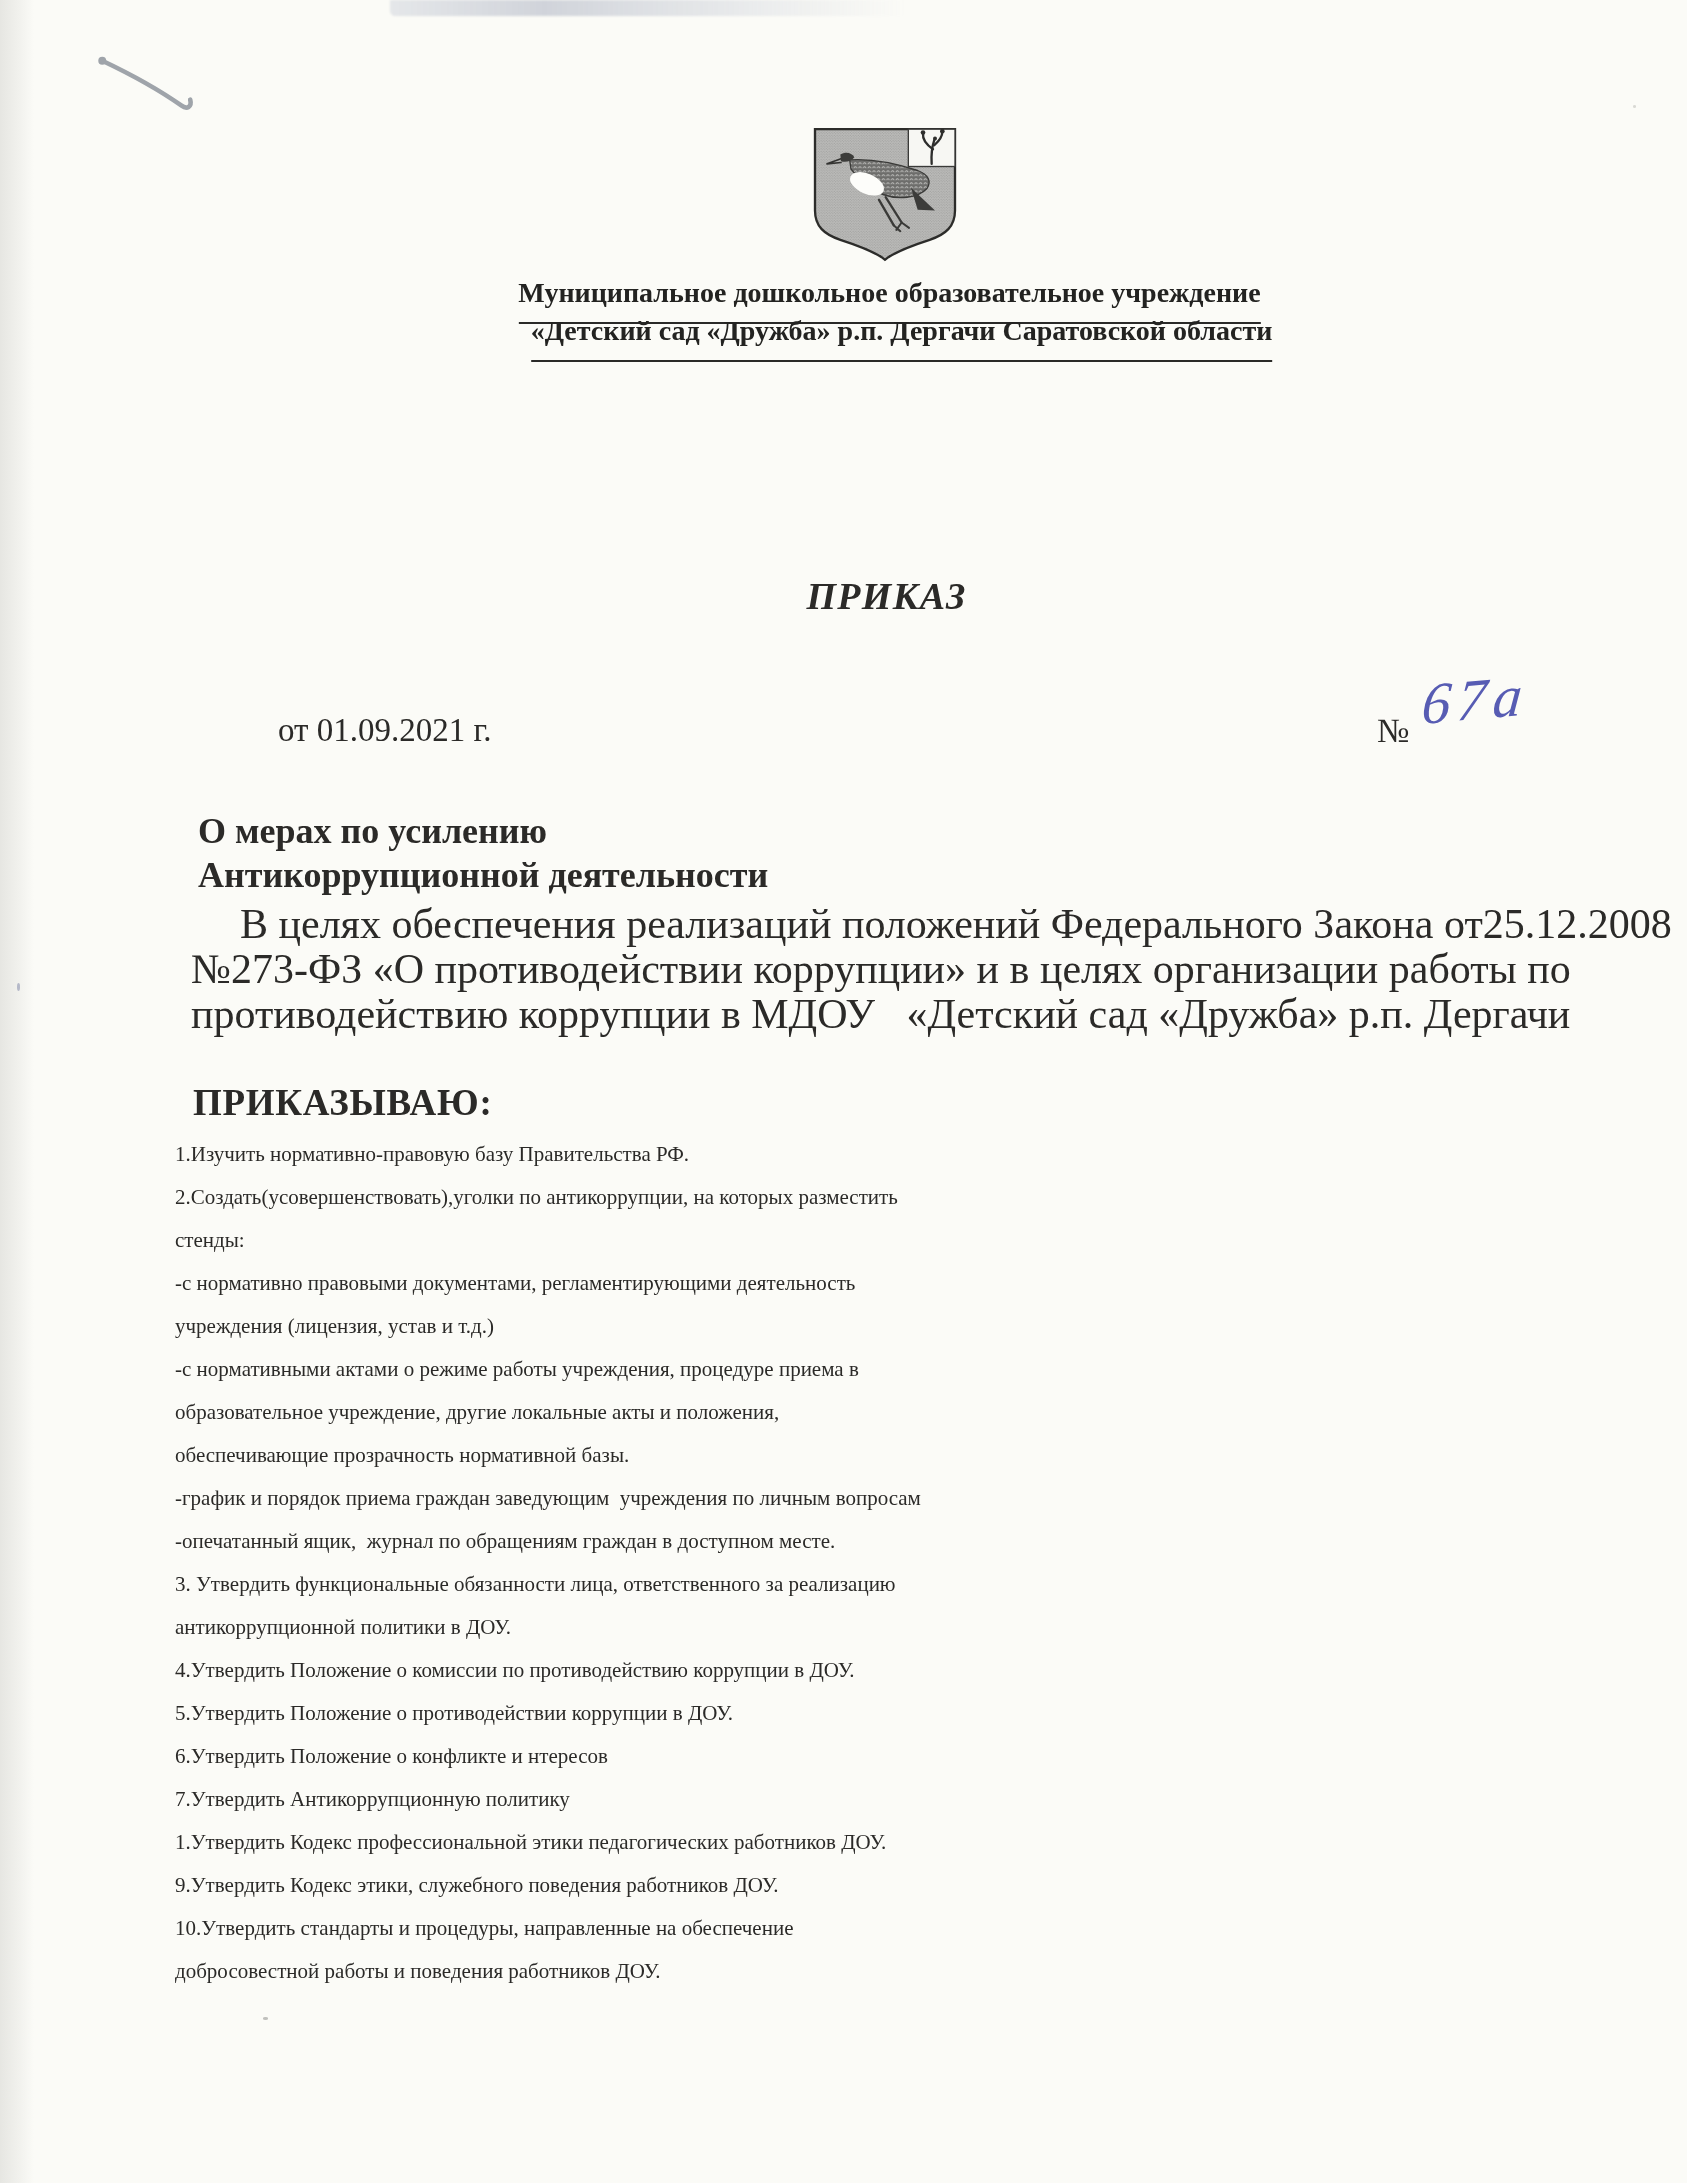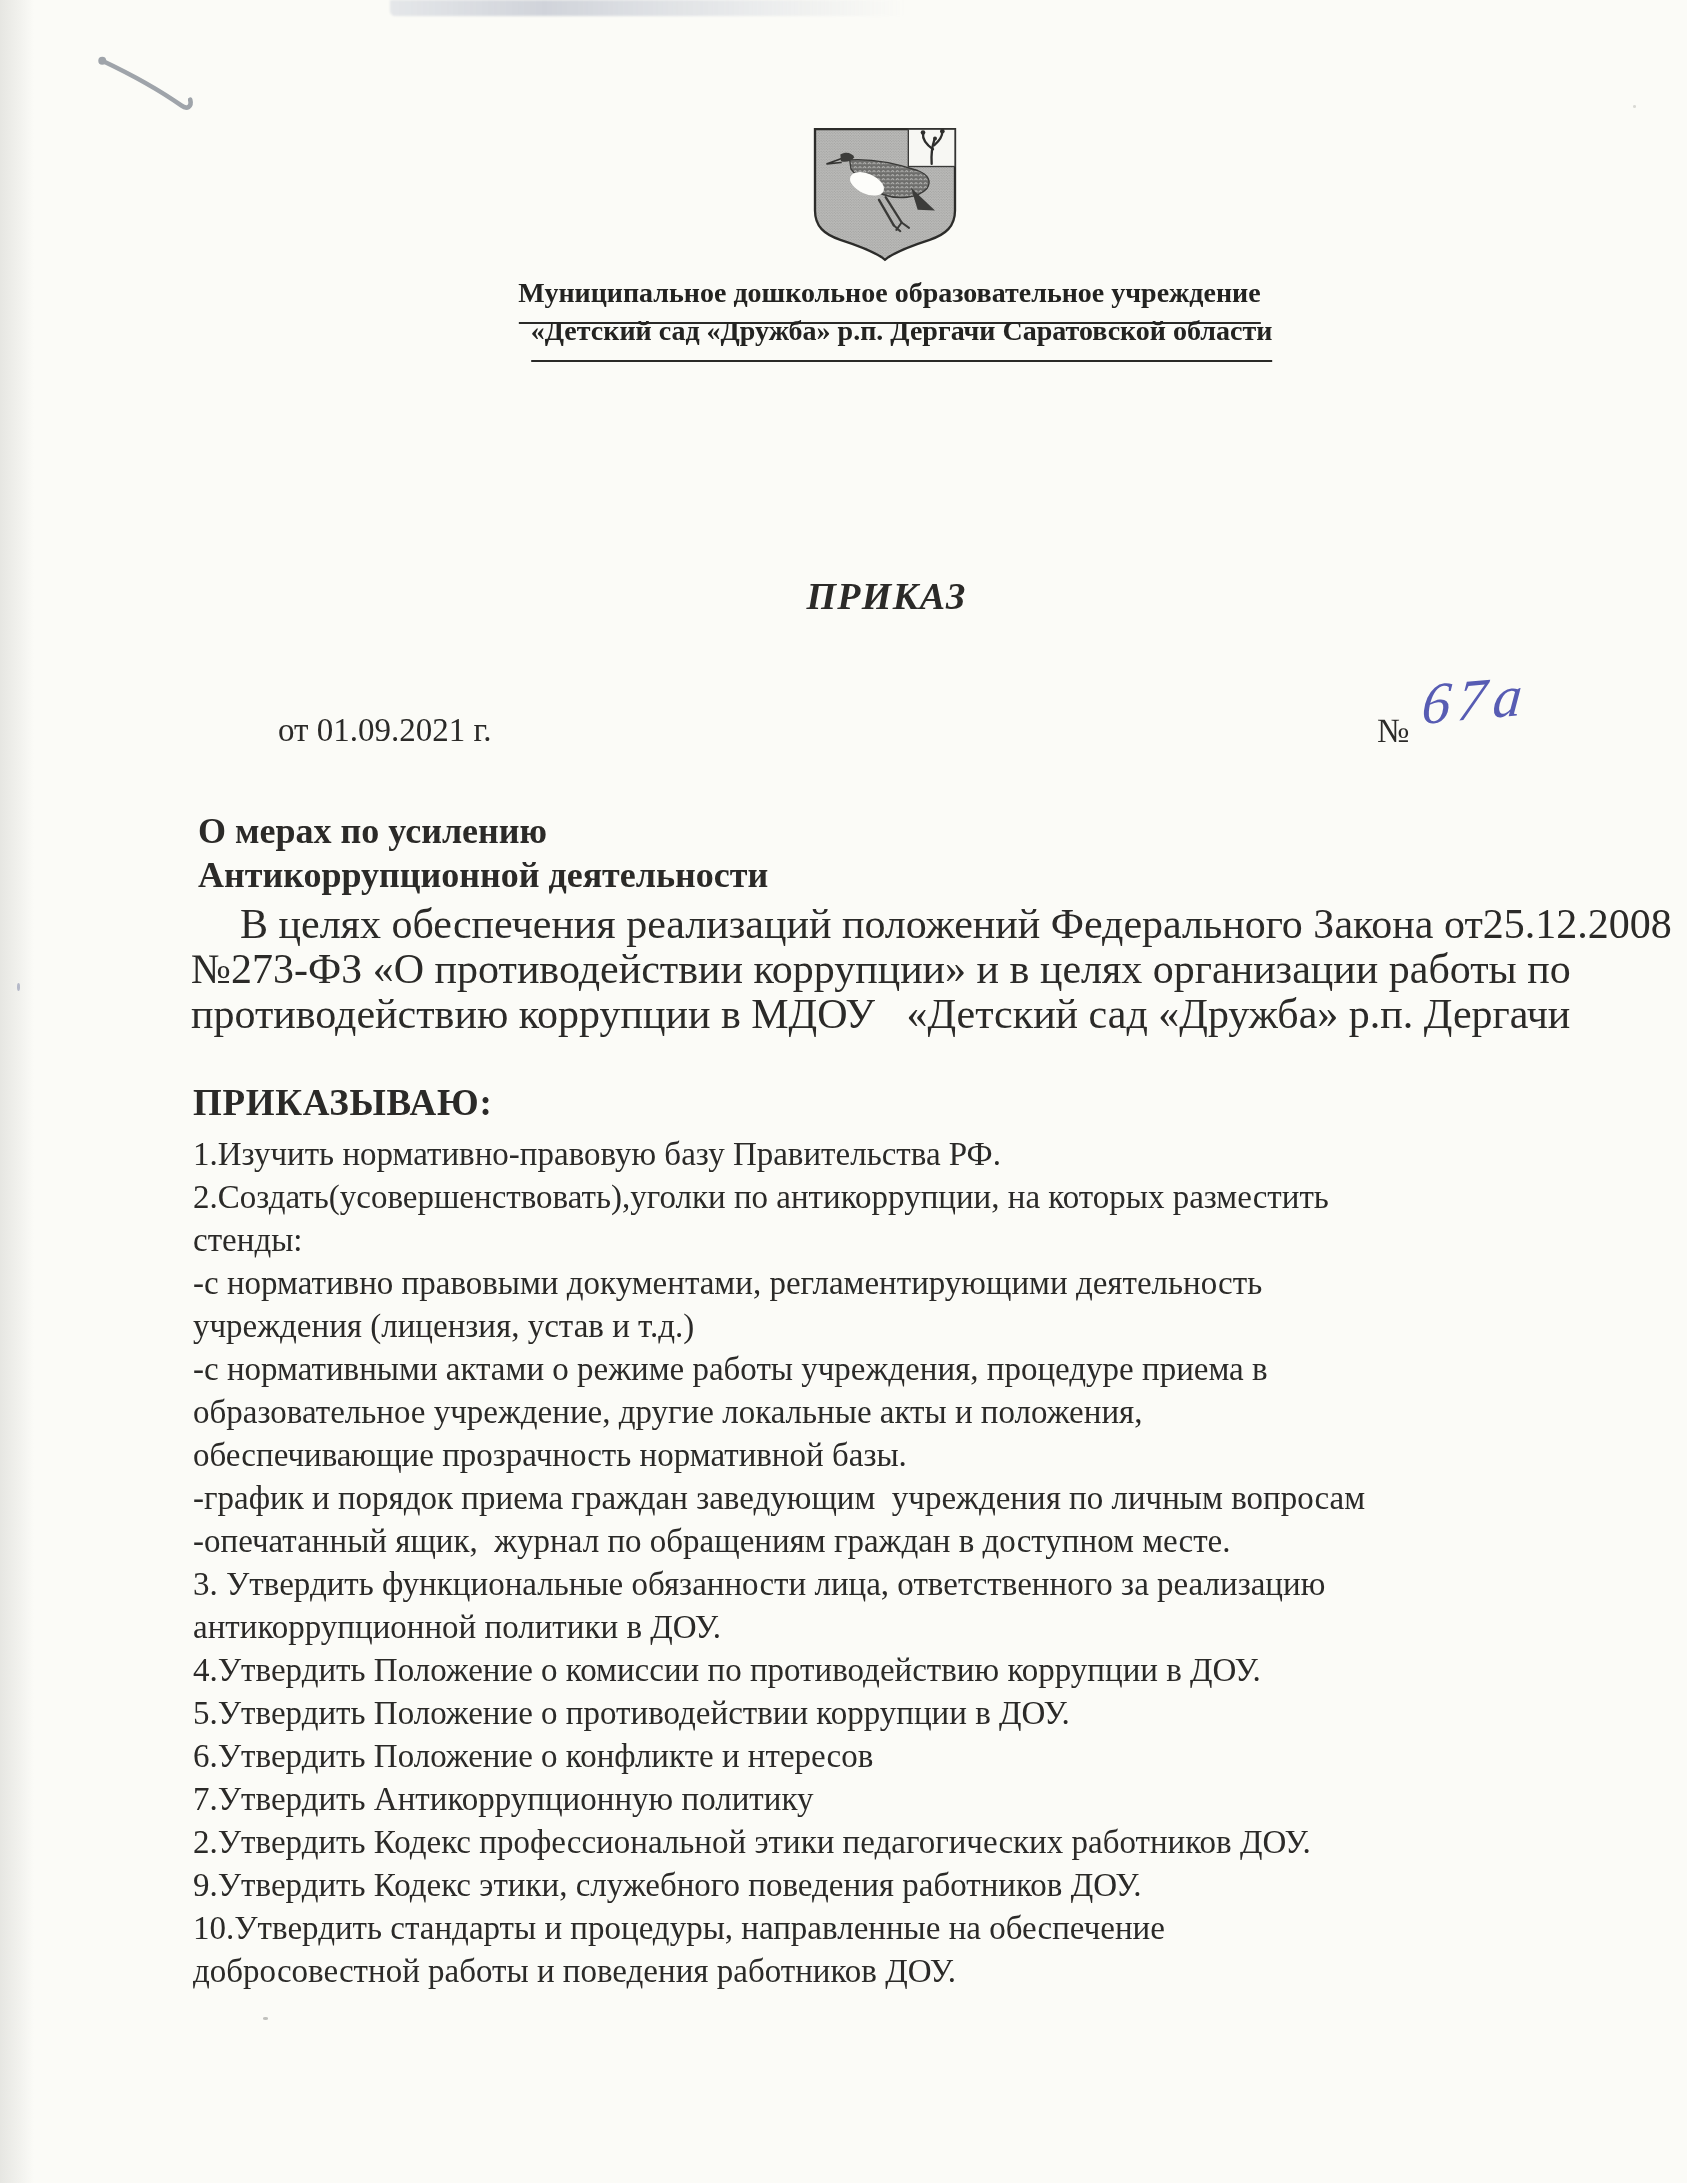--- a/index.html
+++ b/index.html
@@ -57,7 +57,7 @@
   .intro { position:absolute; left:191px; top:902px; width:1396px; font-size:42px; line-height:45px; }
   .intro .line:first-child { padding-left:49px; }
   .decree-heading { position:absolute; left:193px; top:1081px; font-weight:bold; font-size:37px; letter-spacing:0.7px; }
-  .decree-list { position:absolute; left:193px; top:1133px; width:1396px; font-size:33px; line-height:43px; }
+  .decree-list { position:absolute; left:175px; top:1133px; width:1396px; font-size:21px; line-height:43px; }
   .line { white-space:pre; }
 </style>
 </head>

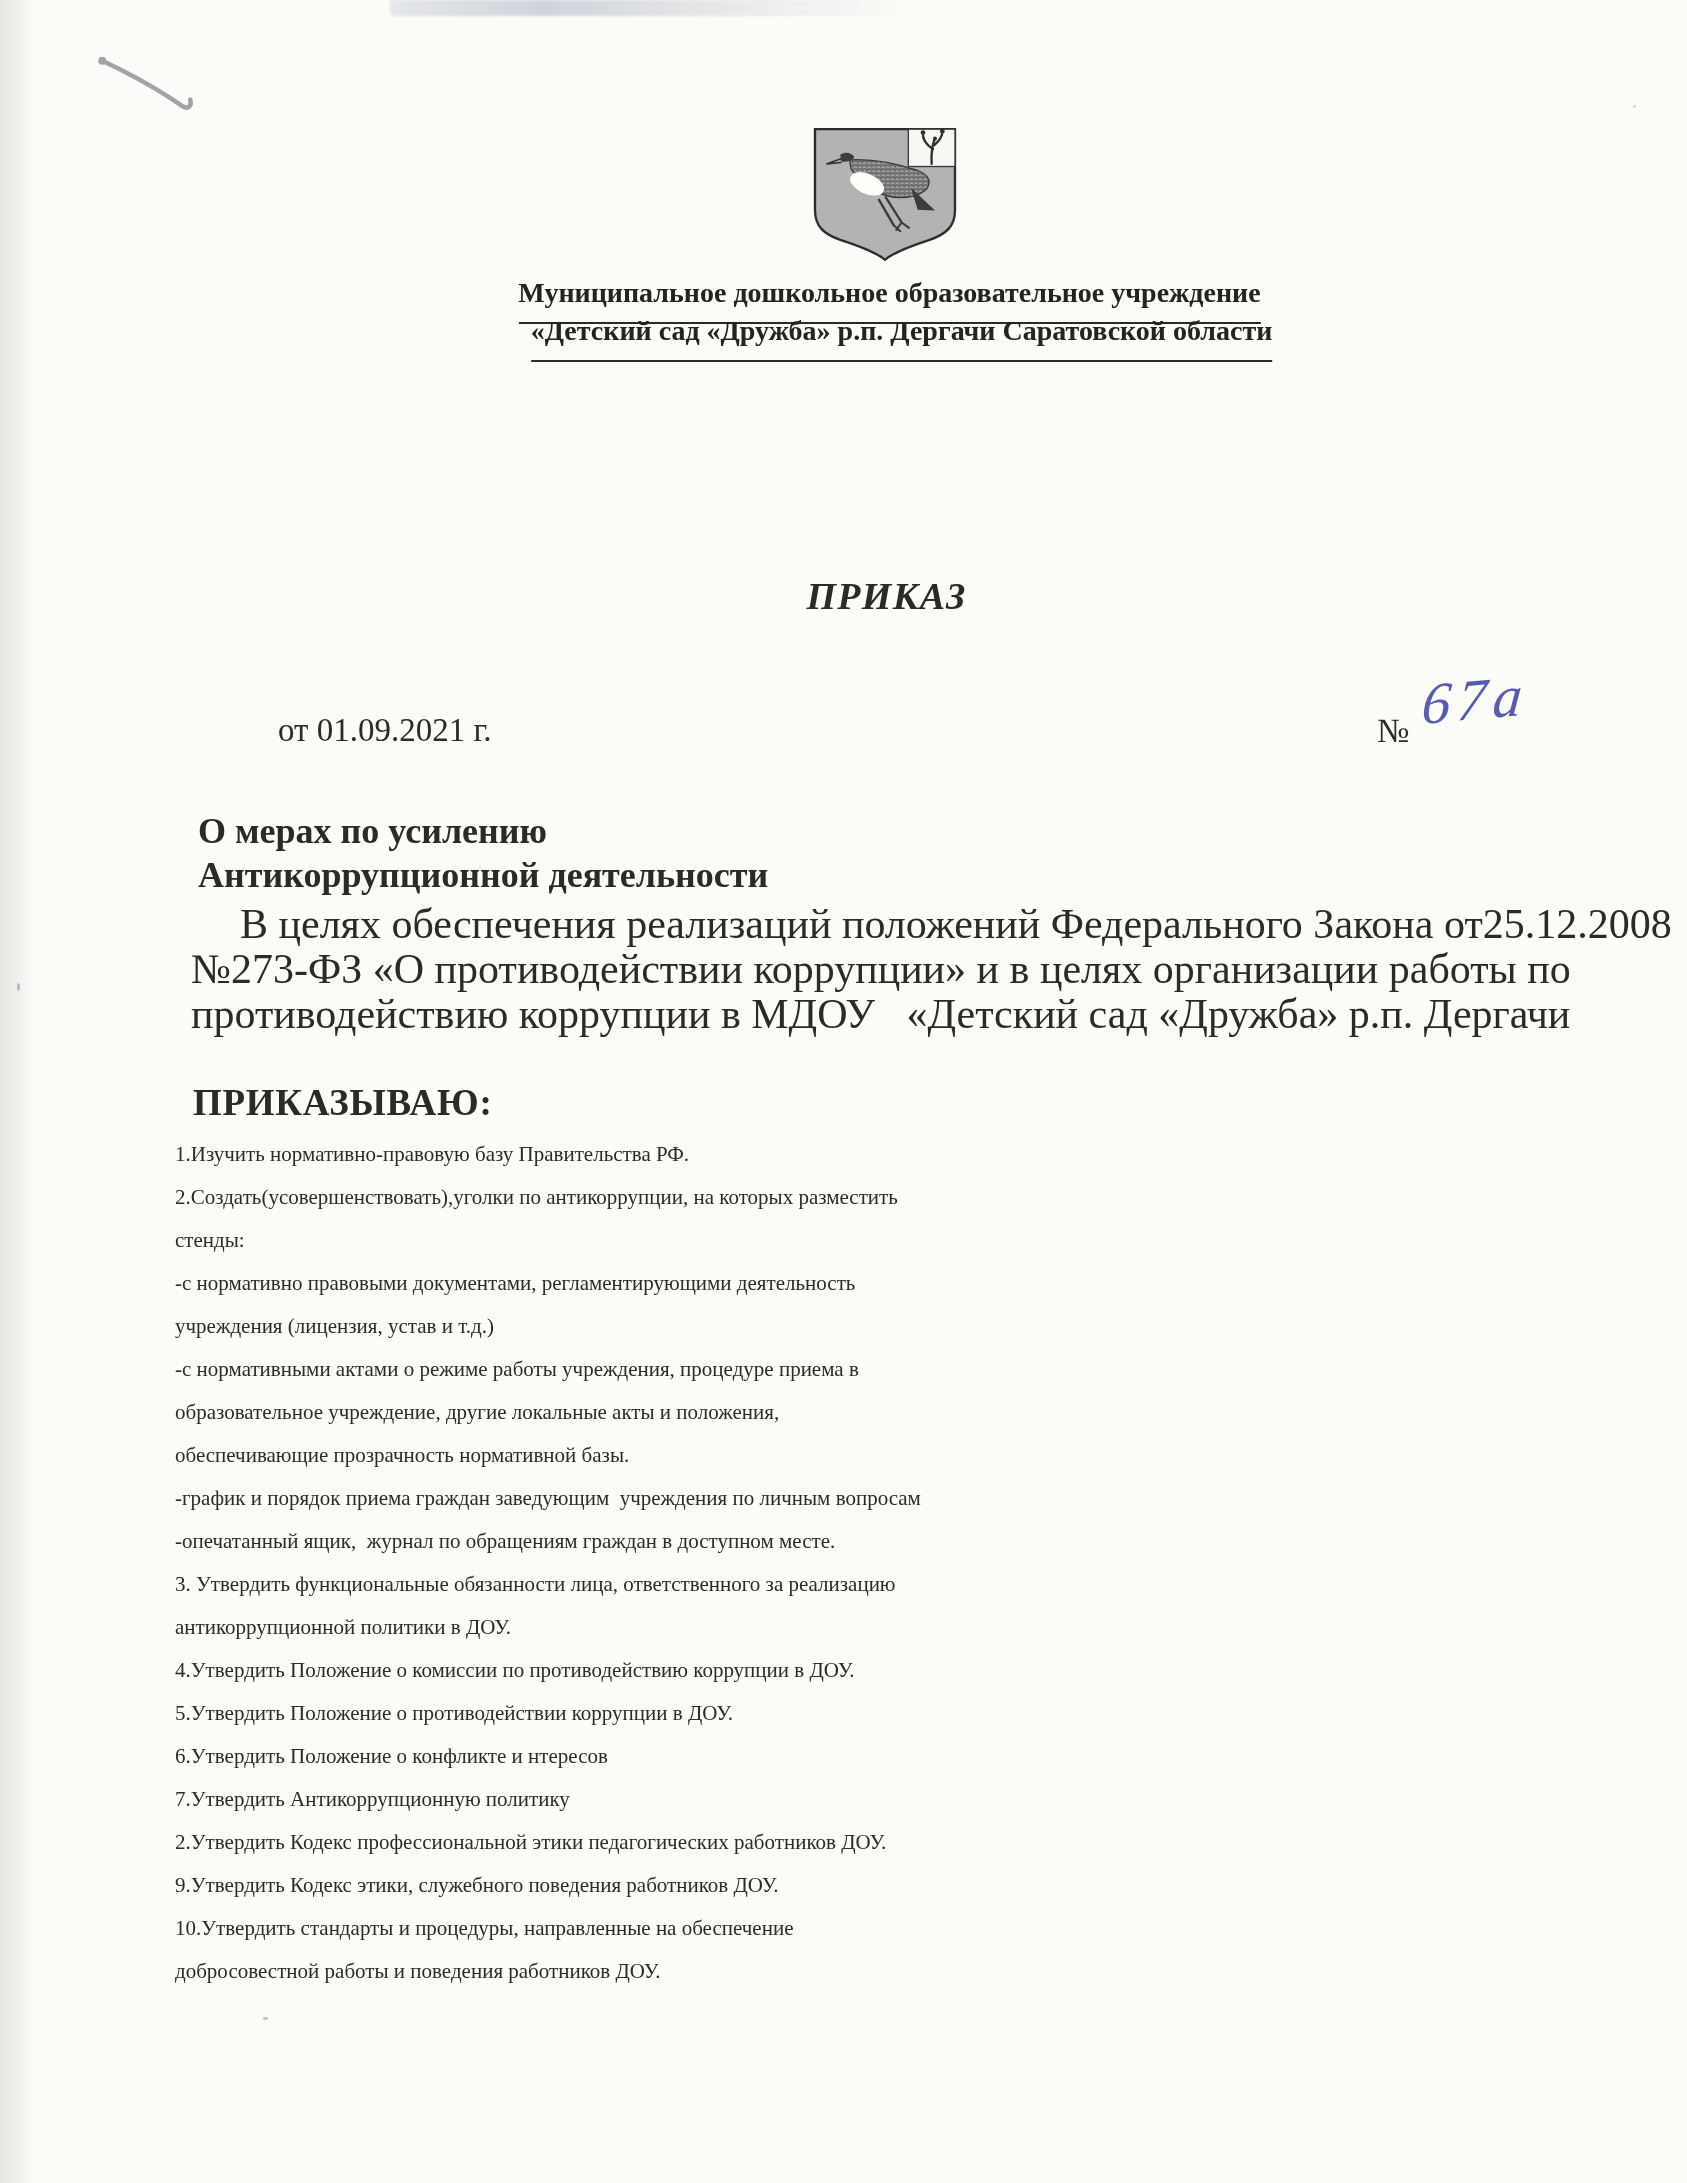--- a/index.html
+++ b/index.html
@@ -147,7 +147,7 @@
     <div class="line">5.Утвердить Положение о противодействии коррупции в ДОУ.</div>
     <div class="line">6.Утвердить Положение о конфликте и нтересов</div>
     <div class="line">7.Утвердить Антикоррупционную политику</div>
-    <div class="line">2.Утвердить Кодекс профессиональной этики педагогических работников ДОУ.</div>
+    <div class="line">1.Утвердить Кодекс профессиональной этики педагогических работников ДОУ.</div>
     <div class="line">9.Утвердить Кодекс этики, служебного поведения работников ДОУ.</div>
     <div class="line">10.Утвердить стандарты и процедуры, направленные на обеспечение</div>
     <div class="line">добросовестной работы и поведения работников ДОУ.</div>

